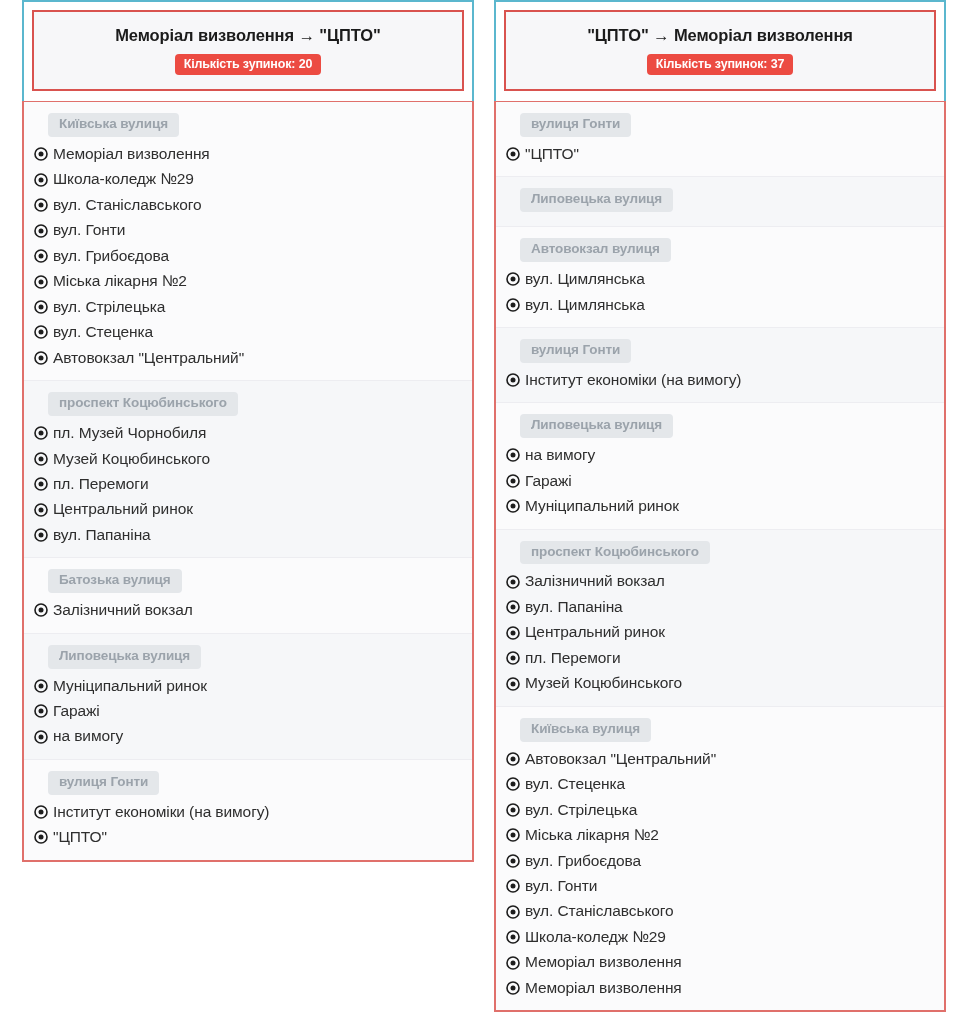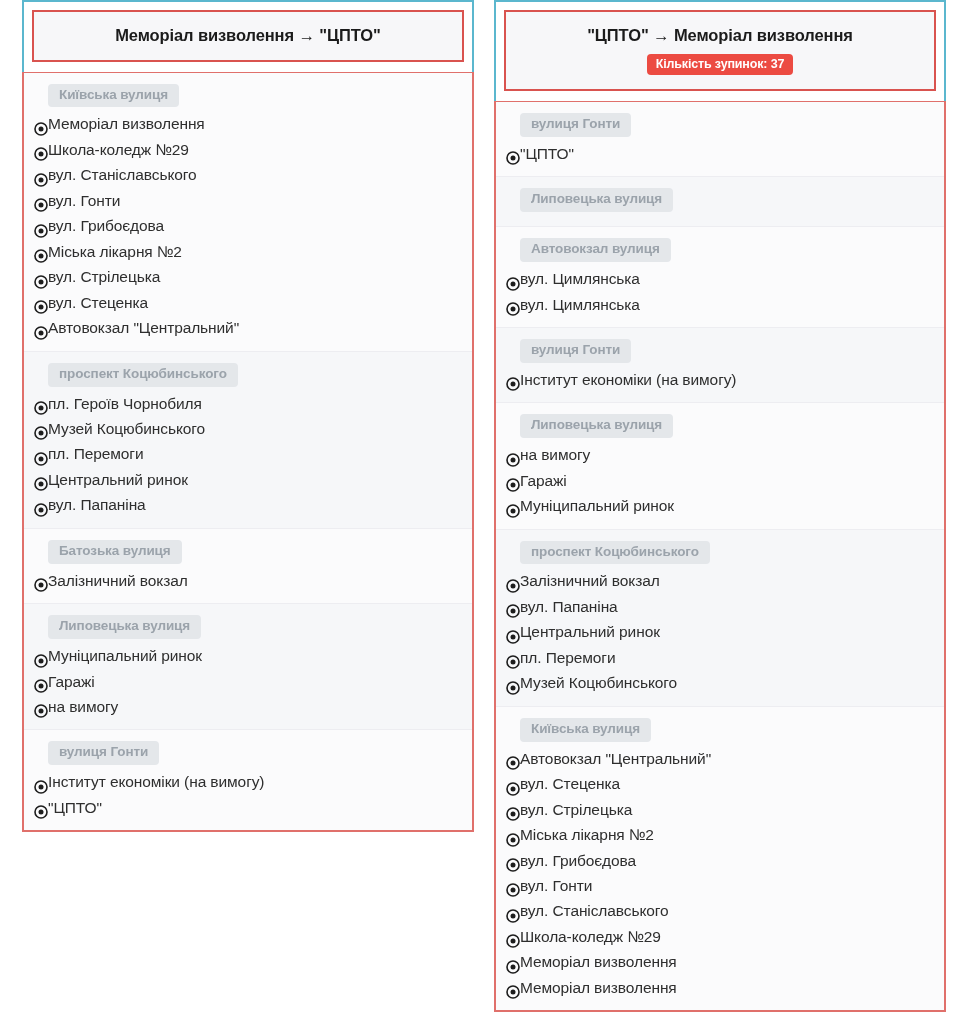--- a/index.html
+++ b/index.html
@@ -123,6 +123,9 @@
       <div class="route-card">
         <div class="route-head">
           <div class="route-title">Меморіал визволення → "ЦПТО"</div>
+          <div class="badge-wrap">
+            <span class="badge">Кількість зупинок: 20</span>
+          </div>
         </div>
       </div>
       <div class="stops-panel">

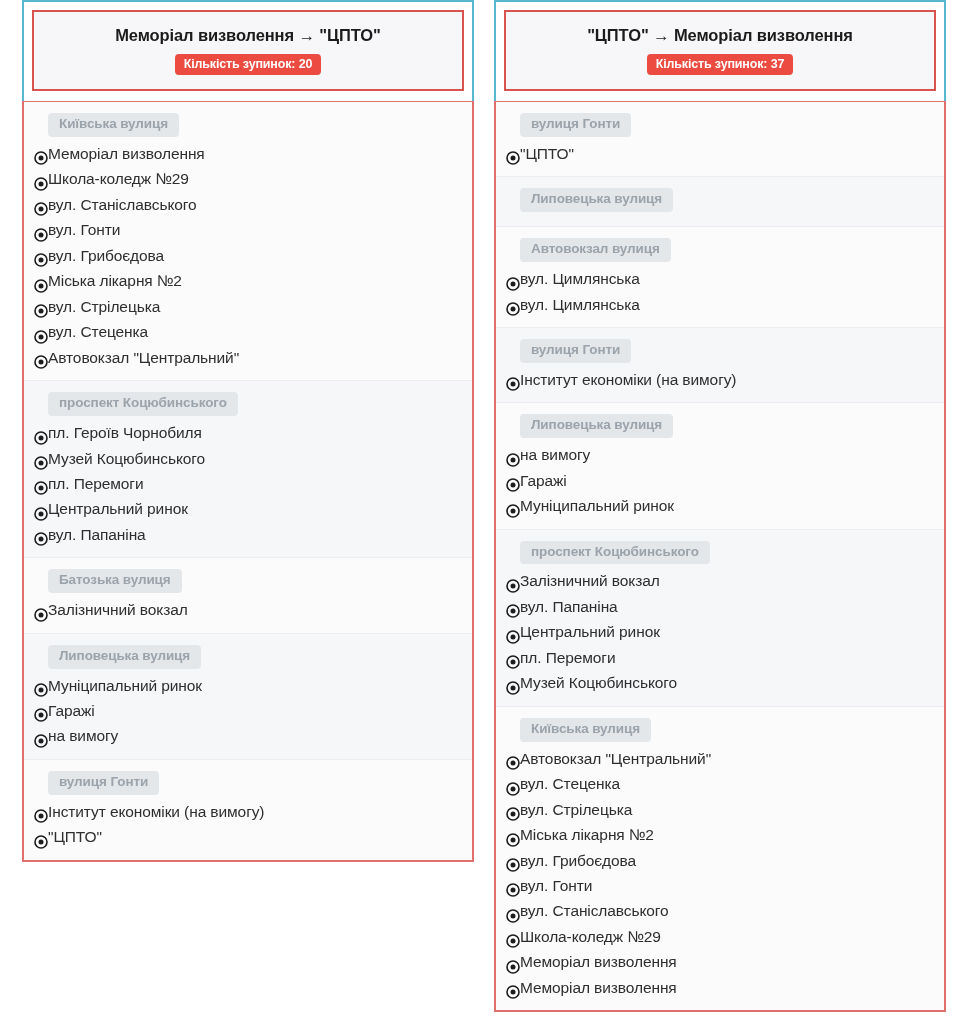--- a/index.html
+++ b/index.html
@@ -95,7 +95,8 @@
   }
   ul.stop-list li.stop-item {
     display: flex;
-    align-items: flex-end;
+    align-items: center;
+    gap: 5px;
     padding: 1px 0 2px 0;
     font-size: 15.5px;
     color: #2e2e2e;

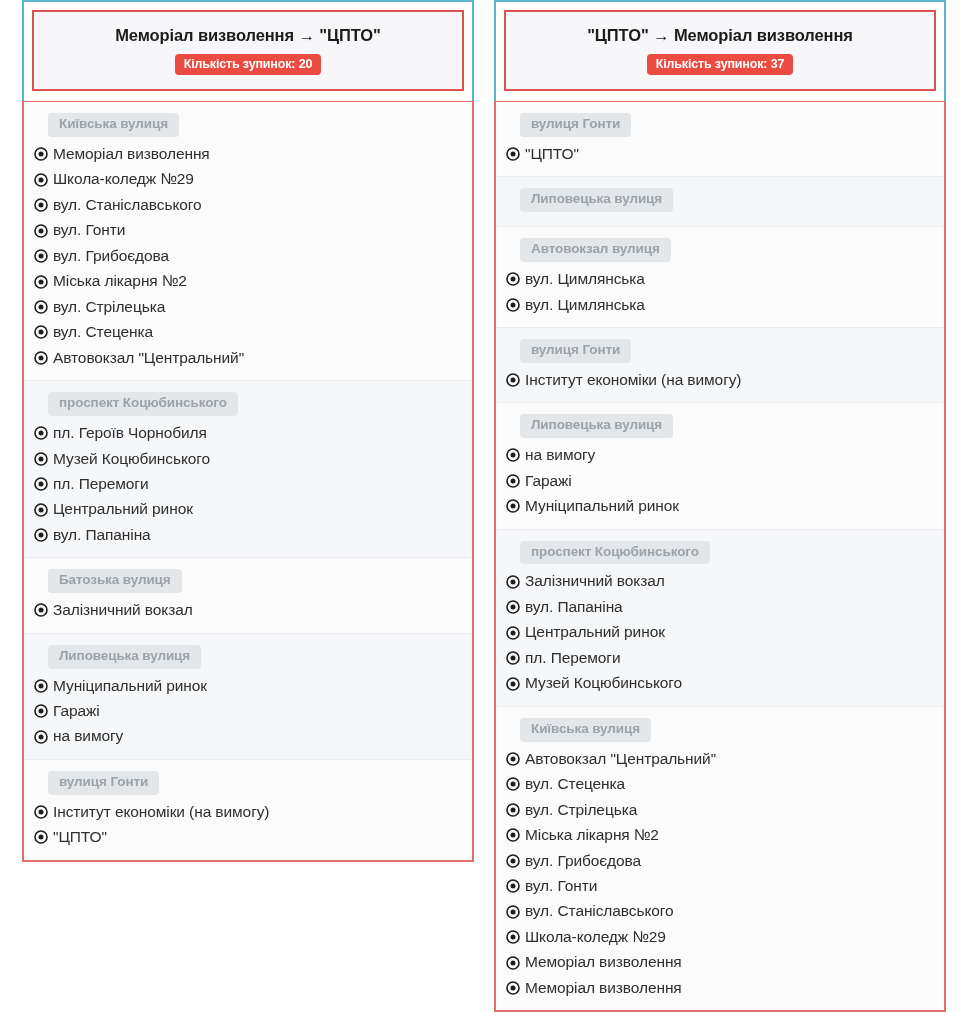--- a/index.html
+++ b/index.html
@@ -221,7 +221,7 @@
                     <circle cx="7" cy="7" r="2.5" fill="#1d1d1d"></circle>
                   </svg>
                 </span>
-                <span class="stop-label">пл. Героїв Чорнобиля</span>
+                <span class="stop-label">пл. Музей Чорнобиля</span>
               </li>
               <li class="stop-item">
                 <span class="stop-icon">

